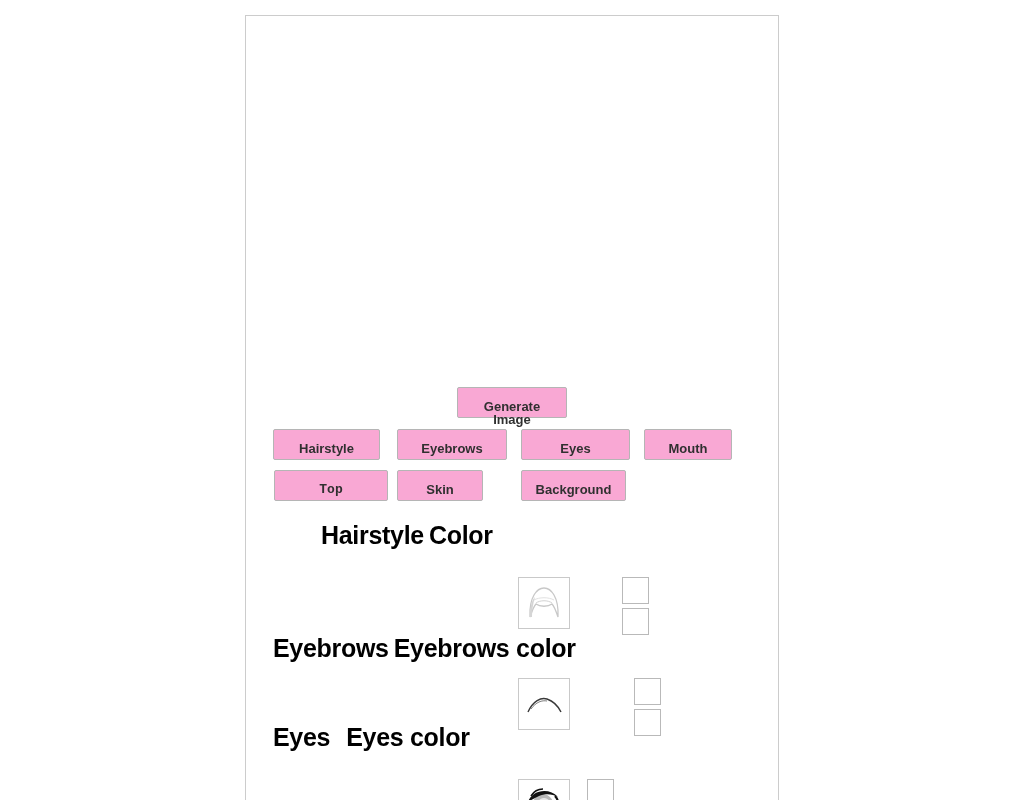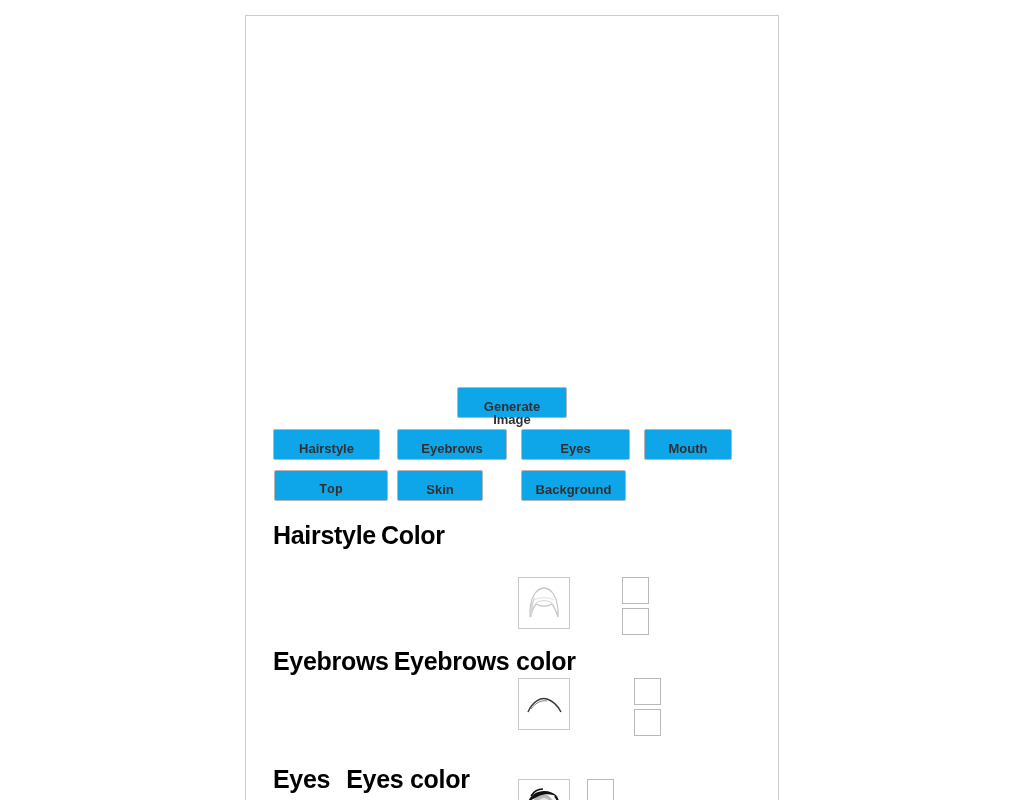--- a/index.html
+++ b/index.html
@@ -54,7 +54,7 @@
     font-size: 13px;
     font-weight: bold;
     color: #303030;
-    background: #0ea5e9;
+    background: #f9a8d4;
     border: 1px solid #b5b5b5;
     border-radius: 2px;
     padding: 12px;

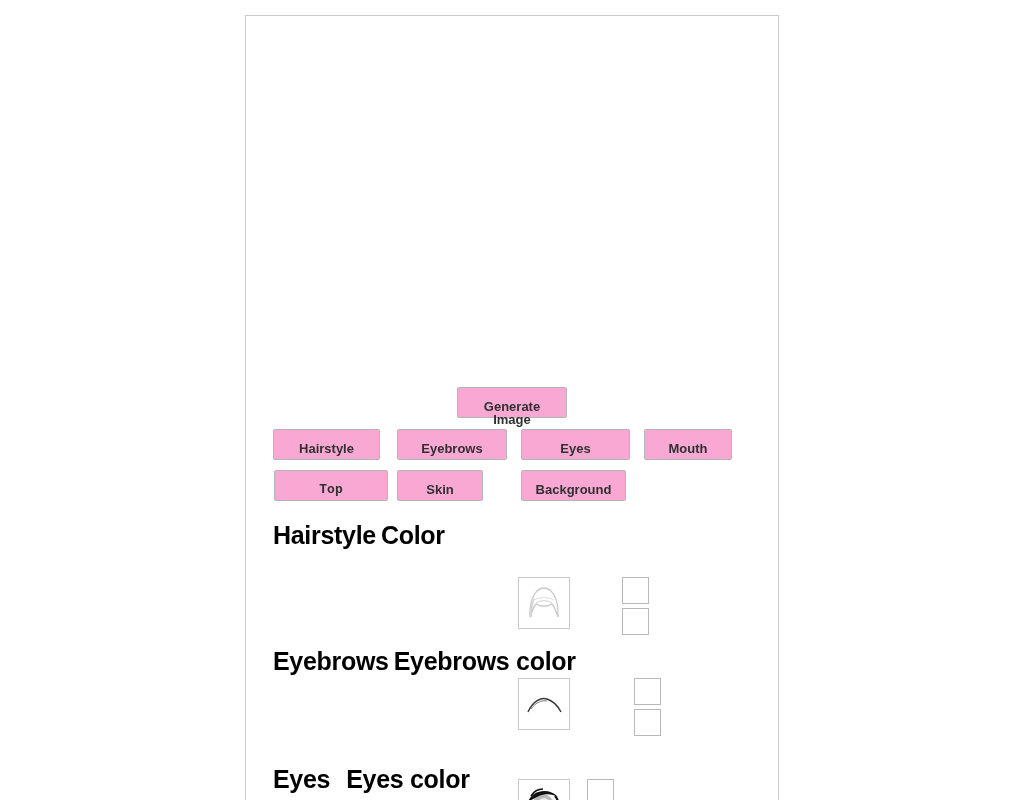--- a/index.html
+++ b/index.html
@@ -125,7 +125,7 @@
   }
 
   
-  #sec-hairstyle .section-heads { top: 505px; }
+  #sec-hairstyle .section-heads { top: 505px; margin-left: 48px; }
   #sec-hairstyle .head-2 { margin-left: 5px; }
   #sec-hairstyle .thumb-box { left: 272px; top: 561px; }
   #sec-hairstyle .swatch-col { left: 376px; top: 561px; }

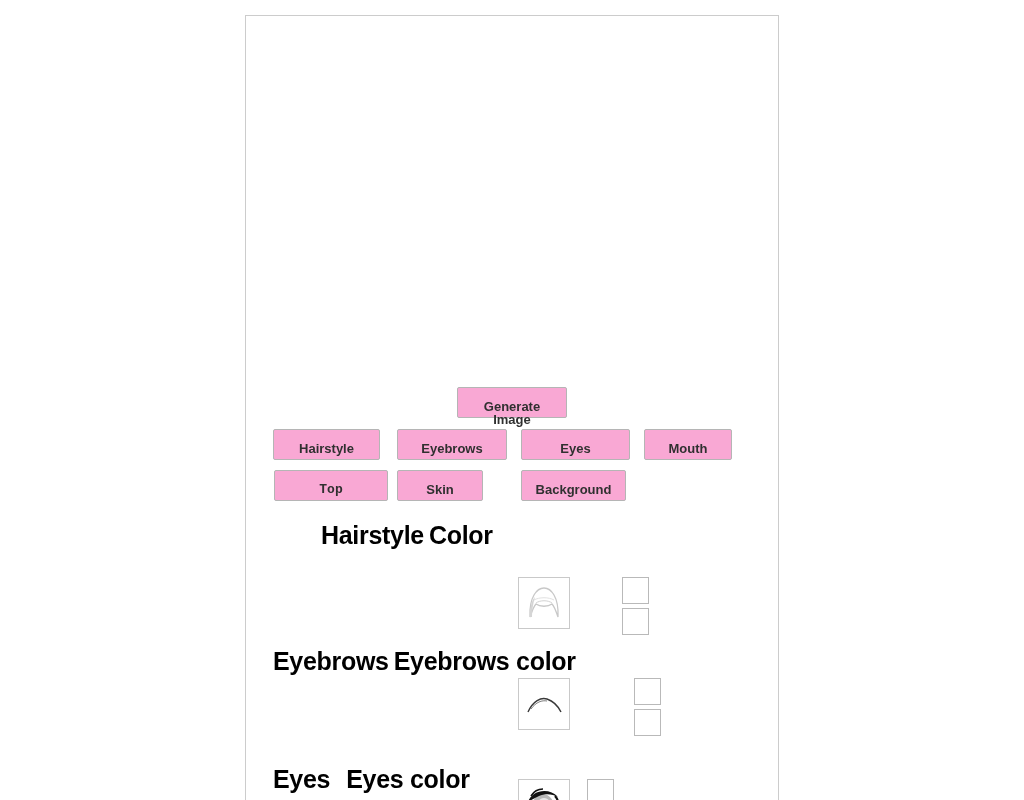--- a/index.html
+++ b/index.html
@@ -130,7 +130,7 @@
   #sec-hairstyle .thumb-box { left: 272px; top: 561px; }
   #sec-hairstyle .swatch-col { left: 376px; top: 561px; }
 
-  #sec-eyebrows .section-heads { top: 631px; text-align: center; }
+  #sec-eyebrows .section-heads { top: 618px; text-align: center; }
   #sec-eyebrows .head-2 { margin-left: 5px; }
   #sec-eyebrows .thumb-box { left: 272px; top: 662px; }
   #sec-eyebrows .swatch-col { left: 388px; top: 662px; }

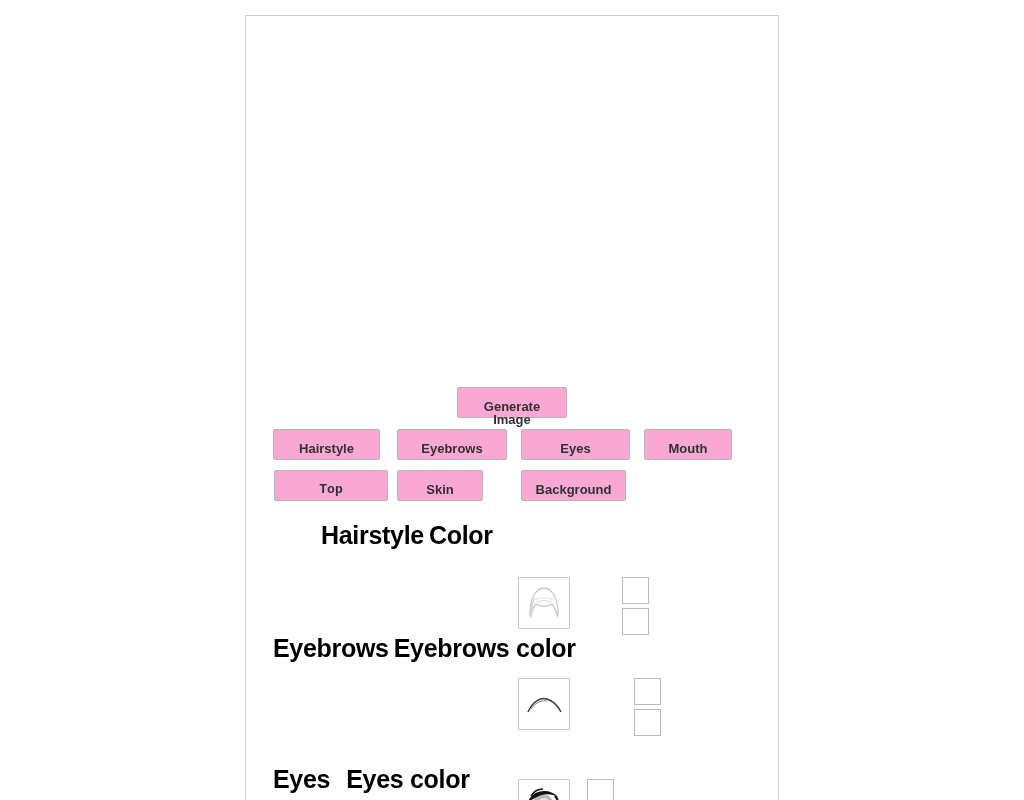--- a/index.html
+++ b/index.html
@@ -135,7 +135,7 @@
   #sec-eyebrows .thumb-box { left: 272px; top: 662px; }
   #sec-eyebrows .swatch-col { left: 388px; top: 662px; }
 
-  #sec-eyes .section-heads { top: 749px; }
+  #sec-eyes .section-heads { top: 707px; }
   #sec-eyes .head-2 { margin-left: 16px; }
   #sec-eyes .thumb-box { left: 272px; top: 763px; }
   #sec-eyes .swatch-col { left: 341px; top: 763px; }

